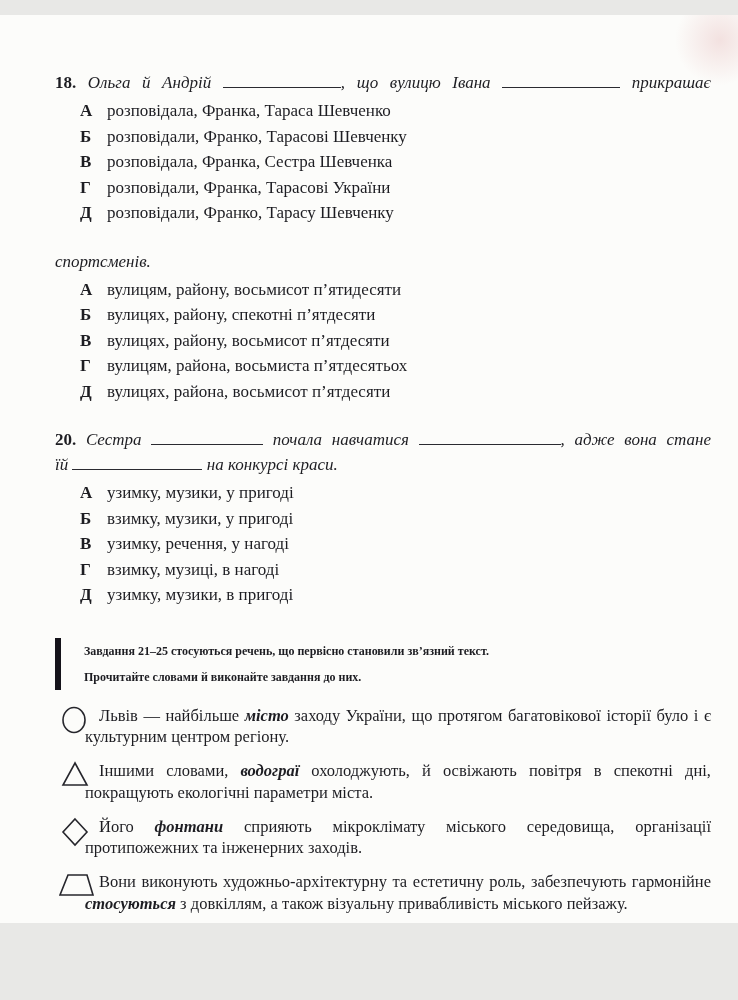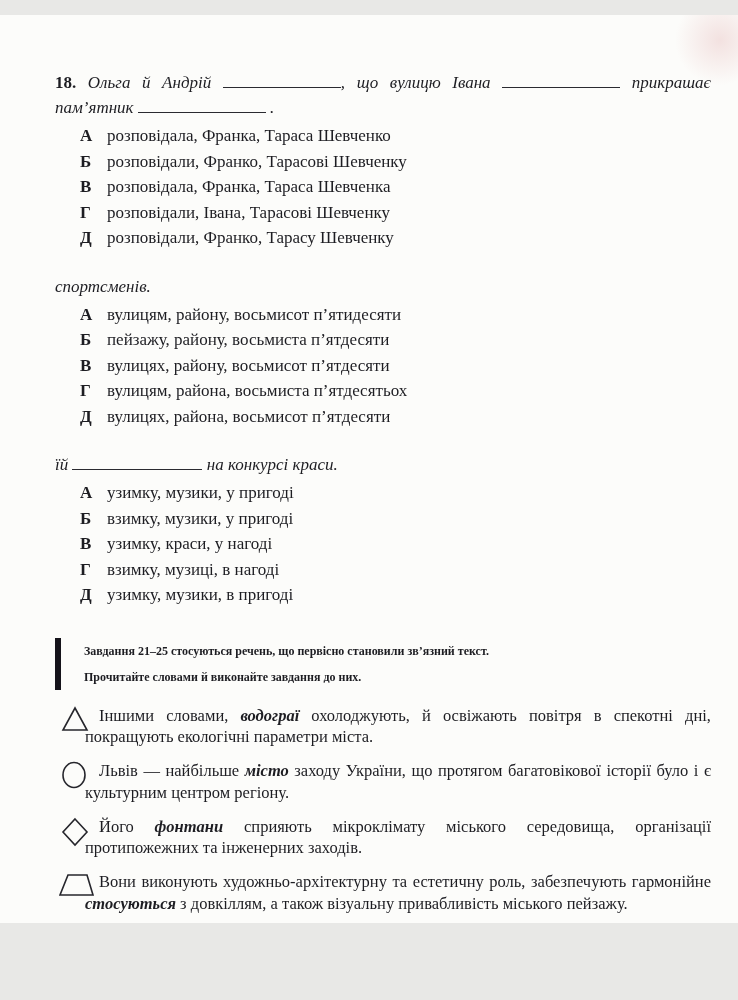--- a/index.html
+++ b/index.html
@@ -84,7 +84,6 @@
   <section class="question">
     <div class="stem">
       <div class="line1"><span class="qnum">18.</span> <span class="it">Ольга й Андрій</span> <span class="blank" style="width:118px"></span><span class="it">, що вулицю Івана</span> <span class="blank" style="width:118px"></span> <span class="it">прикрашає</span></div>
-      <div class="line2"><span class="it">пам’ятник</span> <span class="blank" style="width:128px"></span> <span class="it">.</span></div>
     </div>
     <div class="options">
       <div class="option">

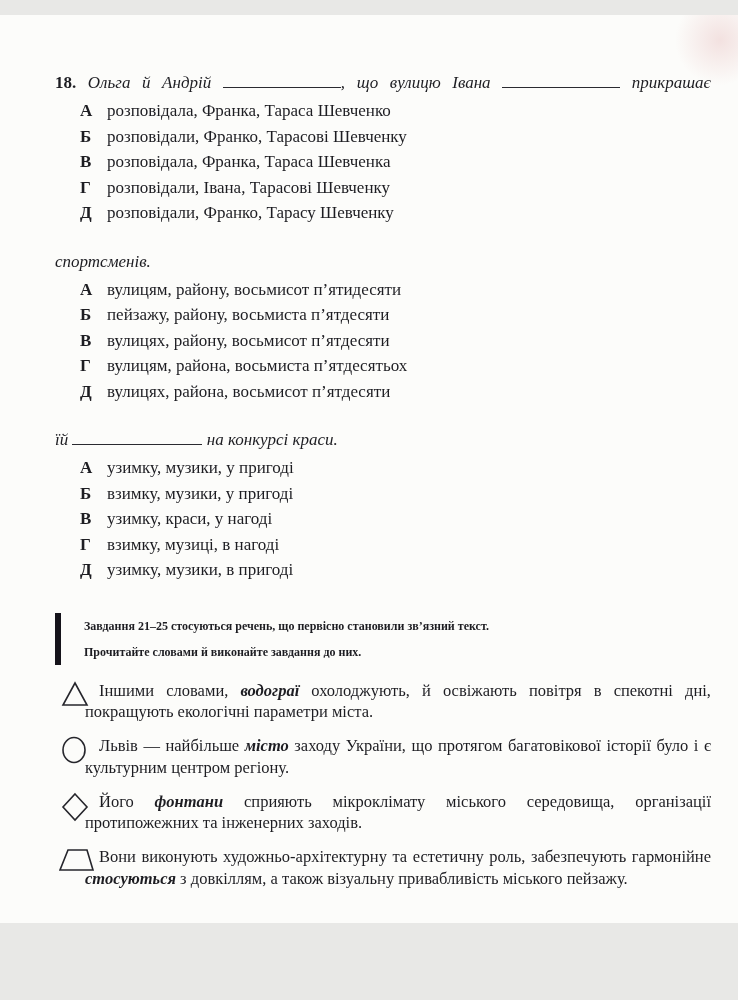--- a/index.html
+++ b/index.html
@@ -96,7 +96,7 @@
         </div>
       <div class="option">
           <span class="letter">В</span>
-          <span class="opt-text">розповідала, Франка, Тараса Шевченка</span>
+          <span class="opt-text">розповідала, Франка, Сестра Шевченка</span>
         </div>
       <div class="option">
           <span class="letter">Г</span>

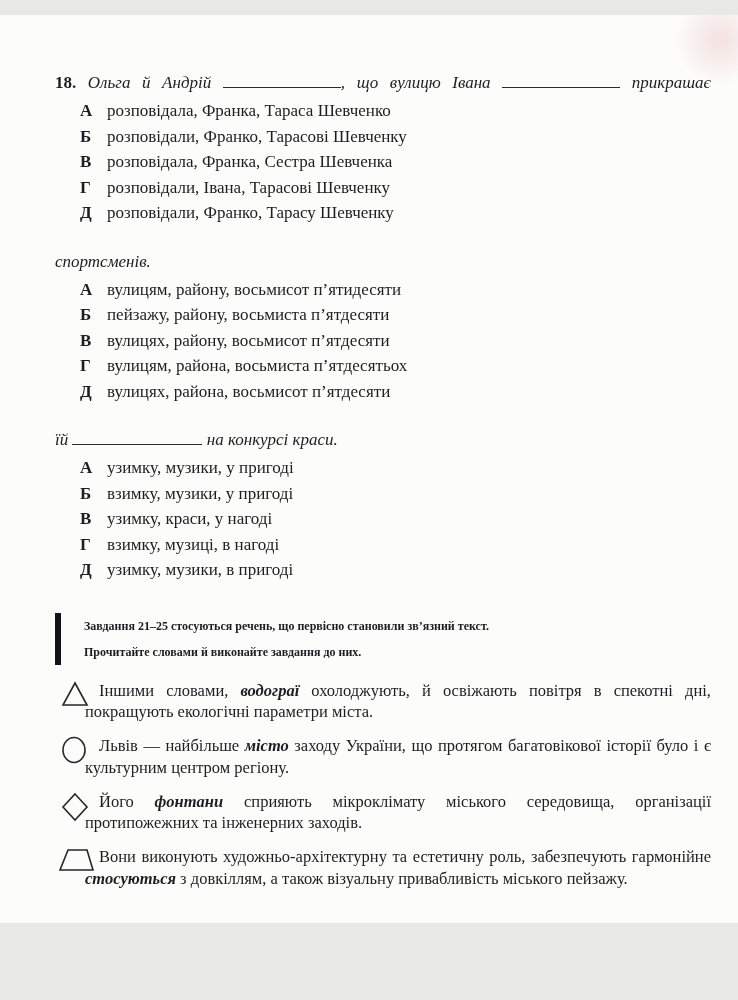--- a/index.html
+++ b/index.html
@@ -100,7 +100,7 @@
         </div>
       <div class="option">
           <span class="letter">Г</span>
-          <span class="opt-text">розповідали, Івана, Тарасові Шевченку</span>
+          <span class="opt-text">розповідали, Франка, Тарасові України</span>
         </div>
       <div class="option">
           <span class="letter">Д</span>

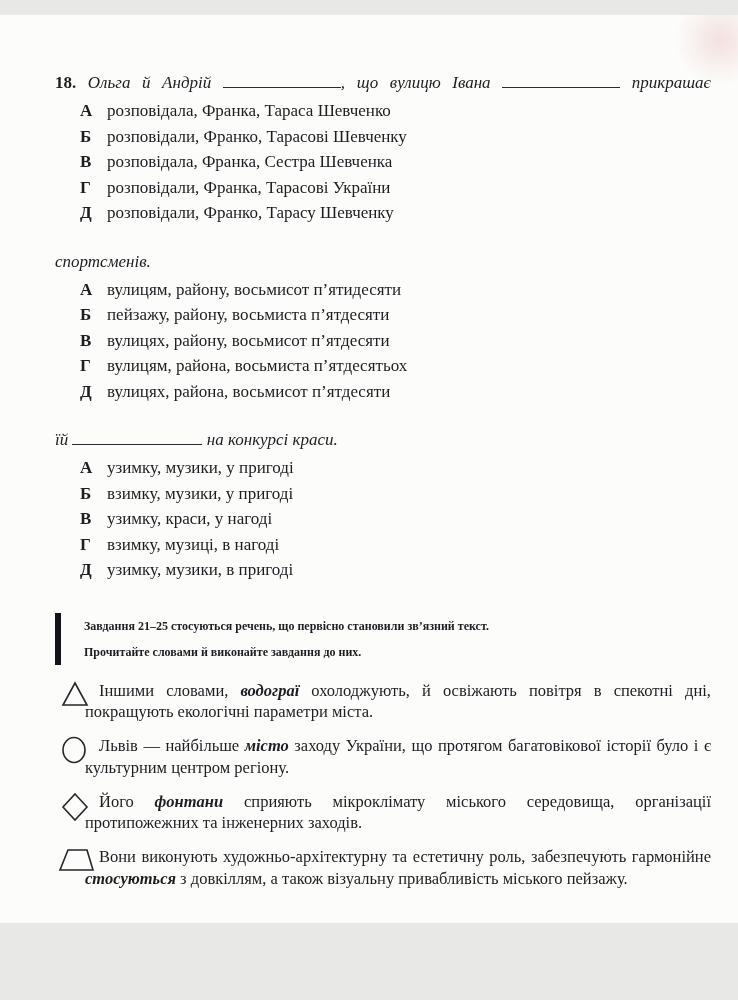--- a/index.html
+++ b/index.html
@@ -120,7 +120,7 @@
         </div>
       <div class="option">
           <span class="letter">Б</span>
-          <span class="opt-text">пейзажу, району, восьмиста п’ятдесяти</span>
+          <span class="opt-text">вулицях, району, спекотні п’ятдесяти</span>
         </div>
       <div class="option">
           <span class="letter">В</span>

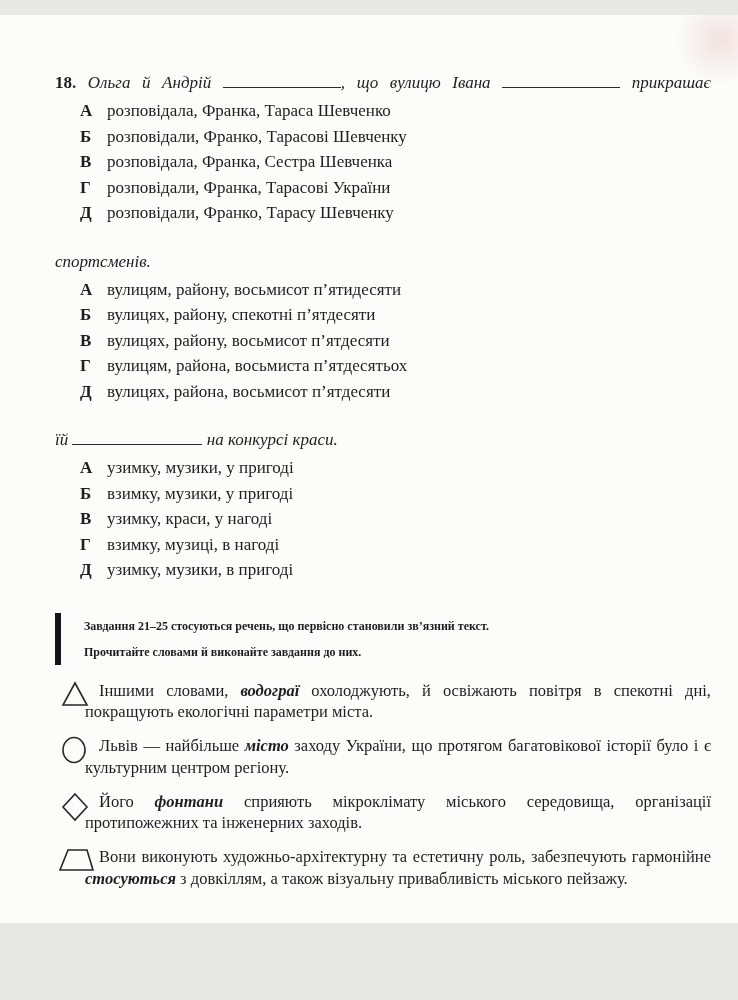--- a/index.html
+++ b/index.html
@@ -139,6 +139,7 @@
 
   <section class="question">
     <div class="stem">
+      <div class="line1"><span class="qnum">20.</span> <span class="it">Сестра</span> <span class="blank" style="width:112px"></span> <span class="it">почала навчатися</span> <span class="blank" style="width:142px"></span><span class="it">, адже вона стане</span></div>
       <div class="line2"><span class="it">їй</span> <span class="blank" style="width:130px"></span> <span class="it">на конкурсі краси.</span></div>
     </div>
     <div class="options">

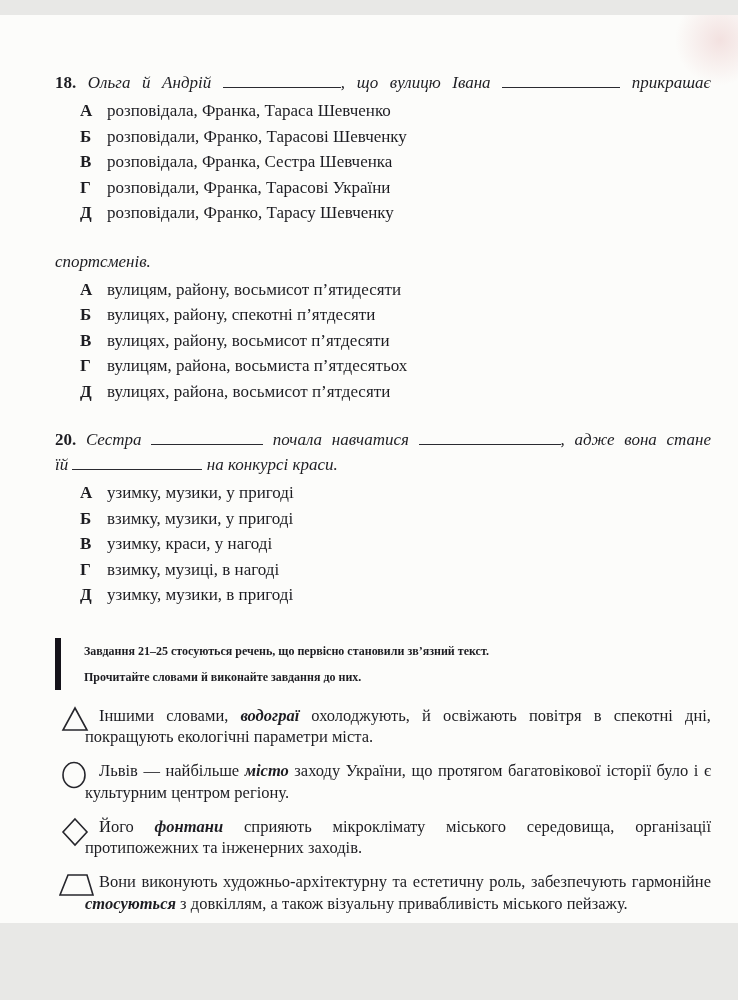--- a/index.html
+++ b/index.html
@@ -153,7 +153,7 @@
         </div>
       <div class="option">
           <span class="letter">В</span>
-          <span class="opt-text">узимку, краси, у нагоді</span>
+          <span class="opt-text">узимку, речення, у нагоді</span>
         </div>
       <div class="option">
           <span class="letter">Г</span>

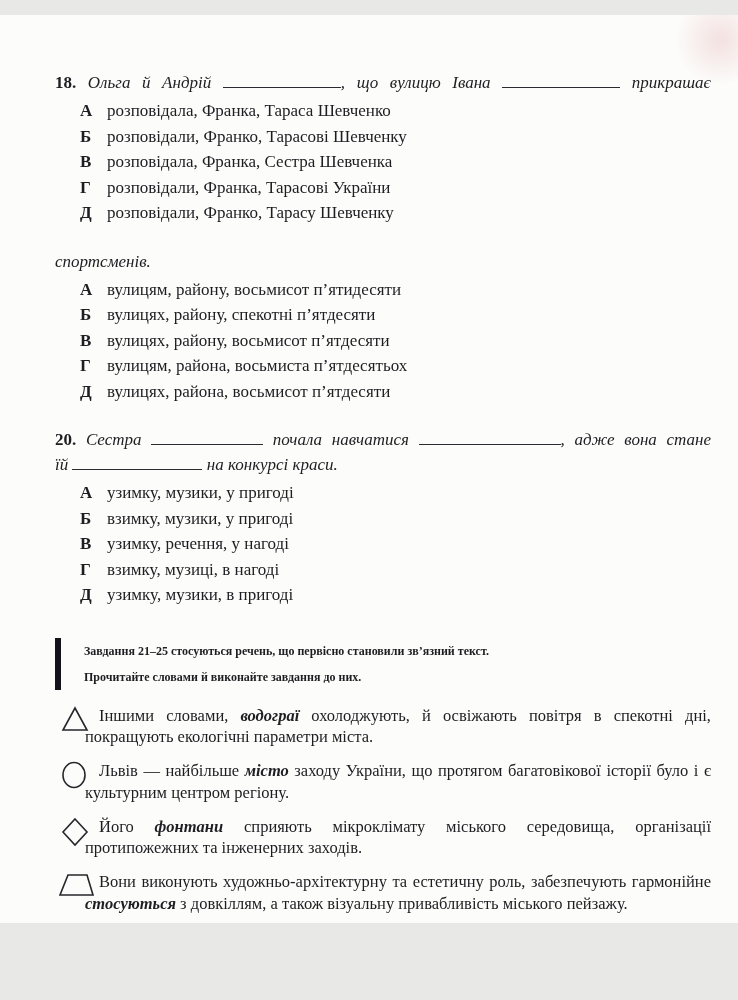--- a/index.html
+++ b/index.html
@@ -175,18 +175,18 @@
 
     <div class="sentence">
       <span class="shape">
+          <svg width="26" height="30" viewBox="0 0 26 30" aria-hidden="true">
+            <ellipse cx="13" cy="14" rx="11" ry="12.5" fill="none" stroke="#26262c" stroke-width="1.6"></ellipse>
+          </svg>
+        </span><span>Львів — найбільше </span><b><i>місто</i></b><span> заходу України, що протягом багатовікової істо­рії було і є культурним центром регіону.</span>
+    </div>
+
+    <div class="sentence">
+      <span class="shape">
           <svg width="28" height="26" viewBox="0 0 28 26" aria-hidden="true">
             <polygon points="14,2 26,24 2,24" fill="none" stroke="#26262c" stroke-width="1.6"></polygon>
           </svg>
         </span><span>Іншими словами, </span><b><i>водограї</i></b><span> охолоджують, й освіжають повітря в спекотні дні, покращують екологічні параметри міста.</span>
-    </div>
-
-    <div class="sentence">
-      <span class="shape">
-          <svg width="26" height="30" viewBox="0 0 26 30" aria-hidden="true">
-            <ellipse cx="13" cy="14" rx="11" ry="12.5" fill="none" stroke="#26262c" stroke-width="1.6"></ellipse>
-          </svg>
-        </span><span>Львів — найбільше </span><b><i>місто</i></b><span> заходу України, що протягом багатовікової істо­рії було і є культурним центром регіону.</span>
     </div>
 
     <div class="sentence">

